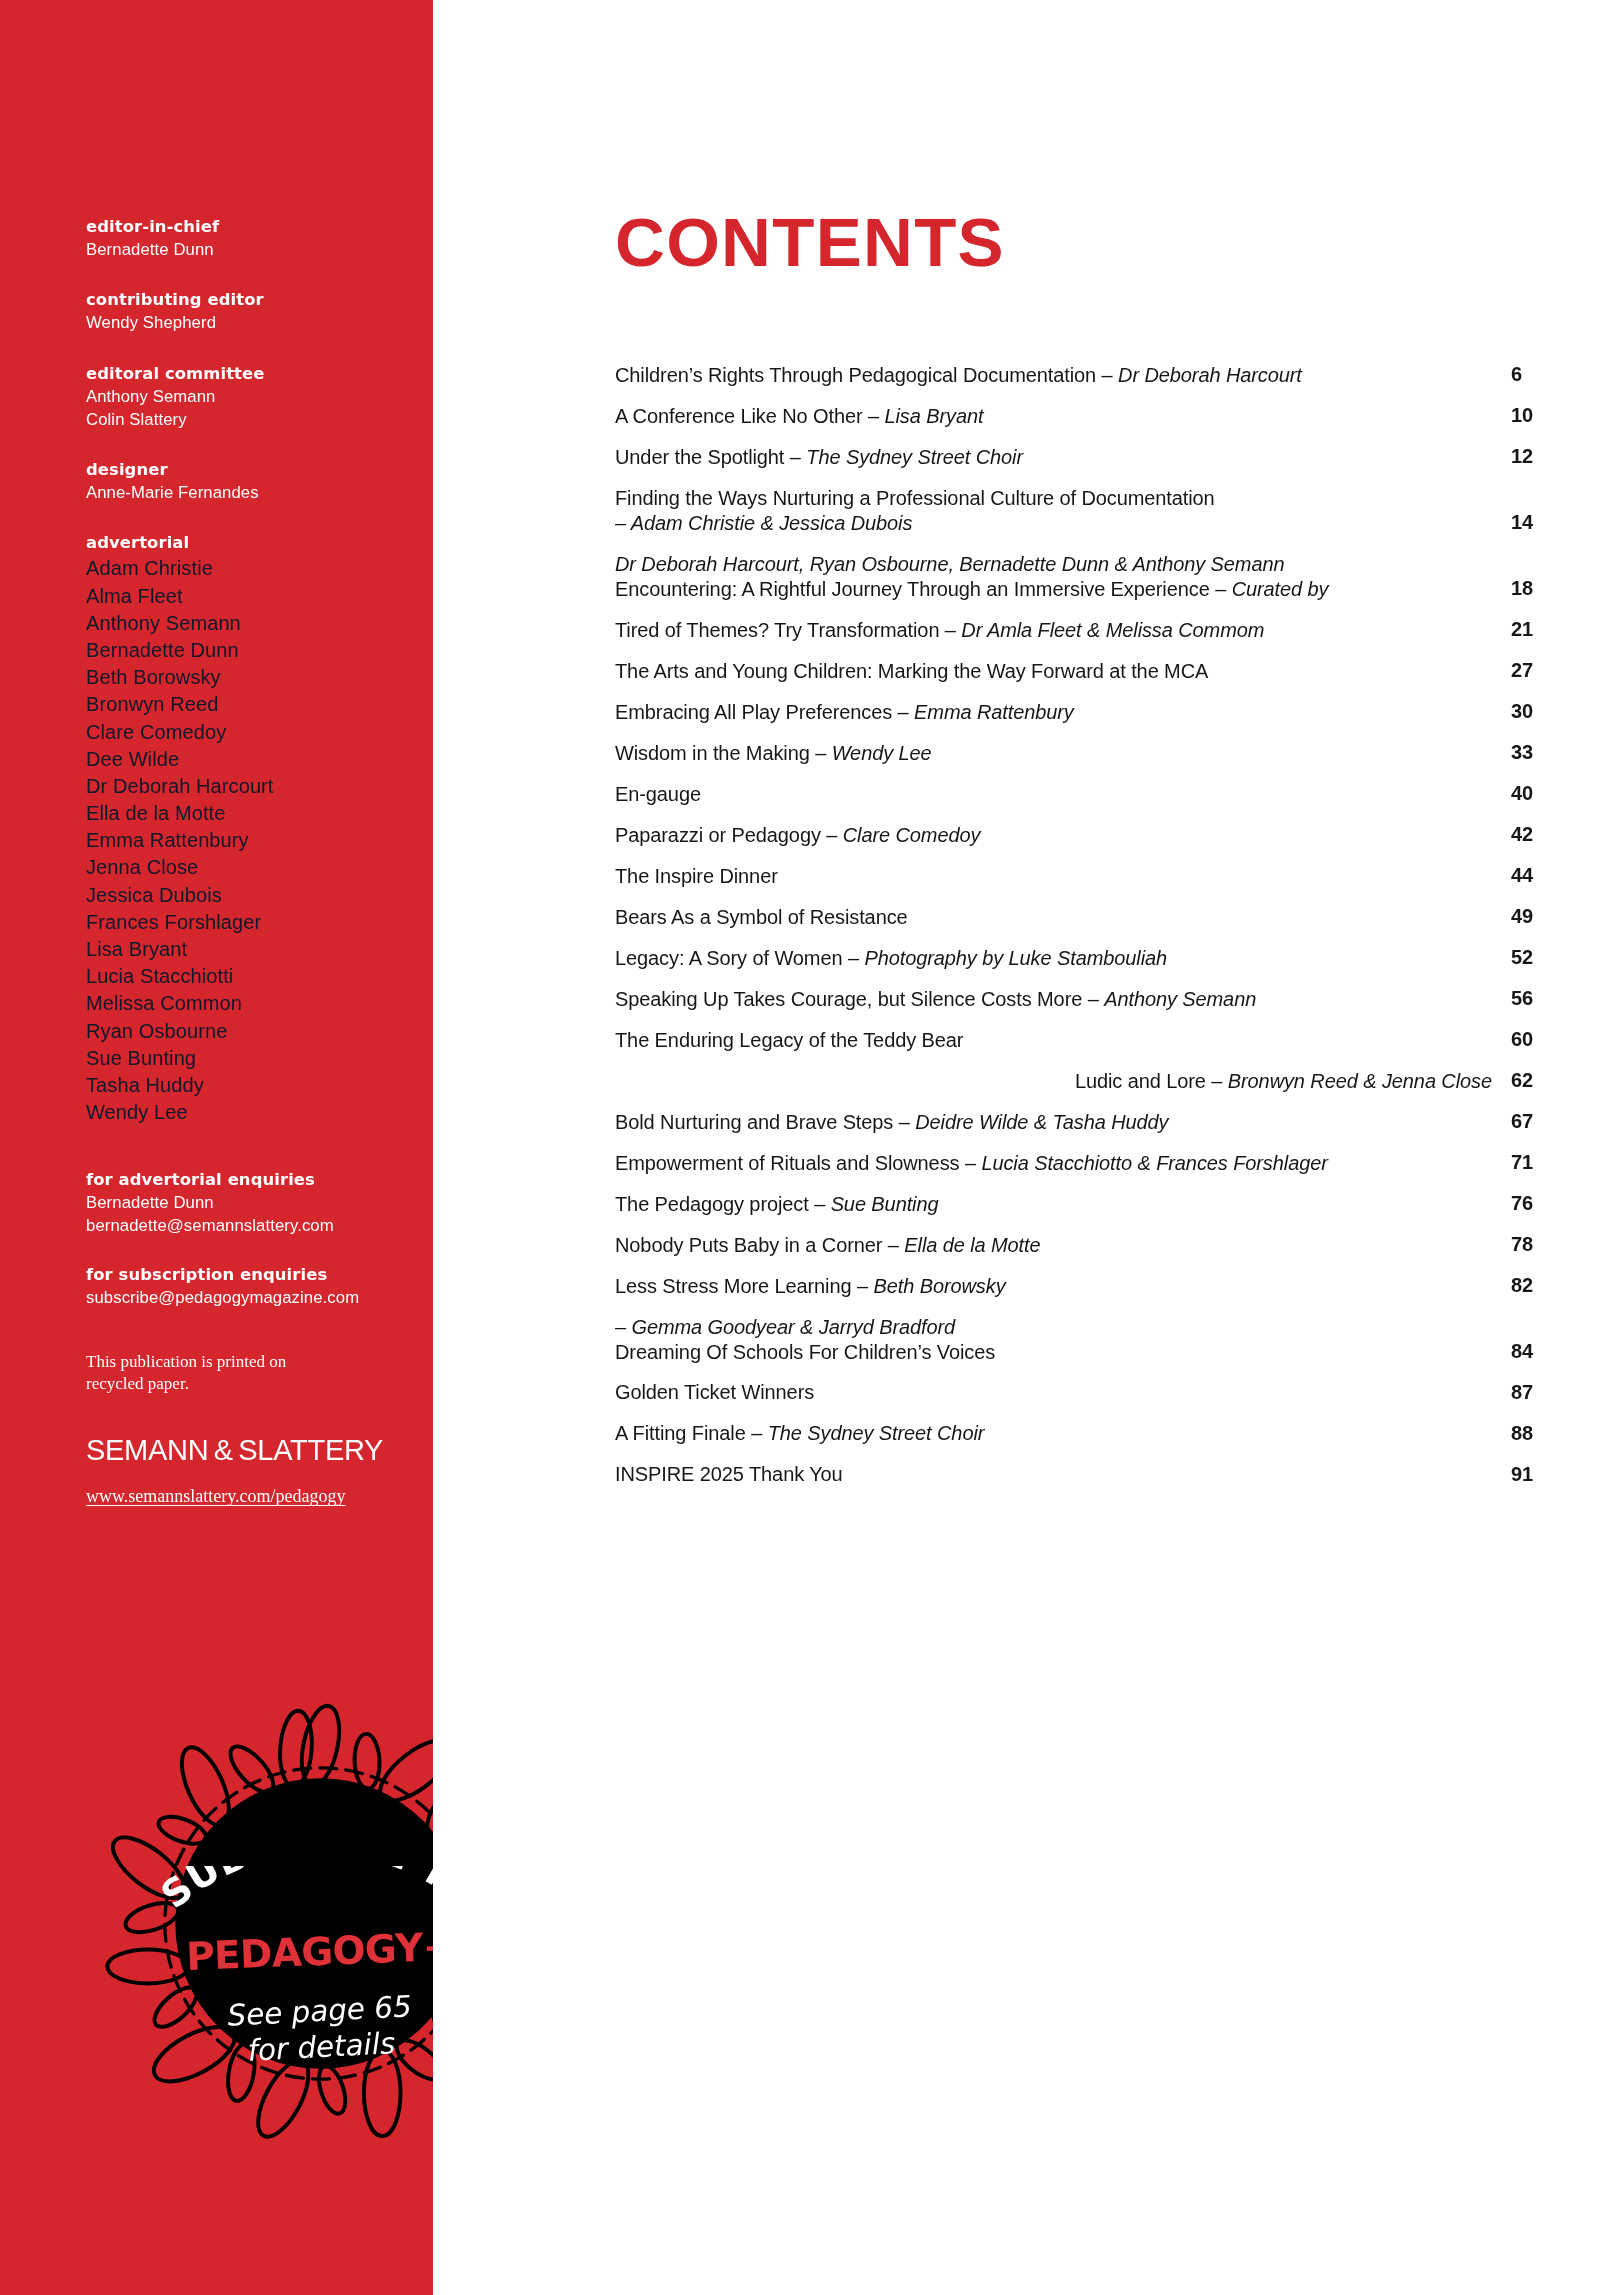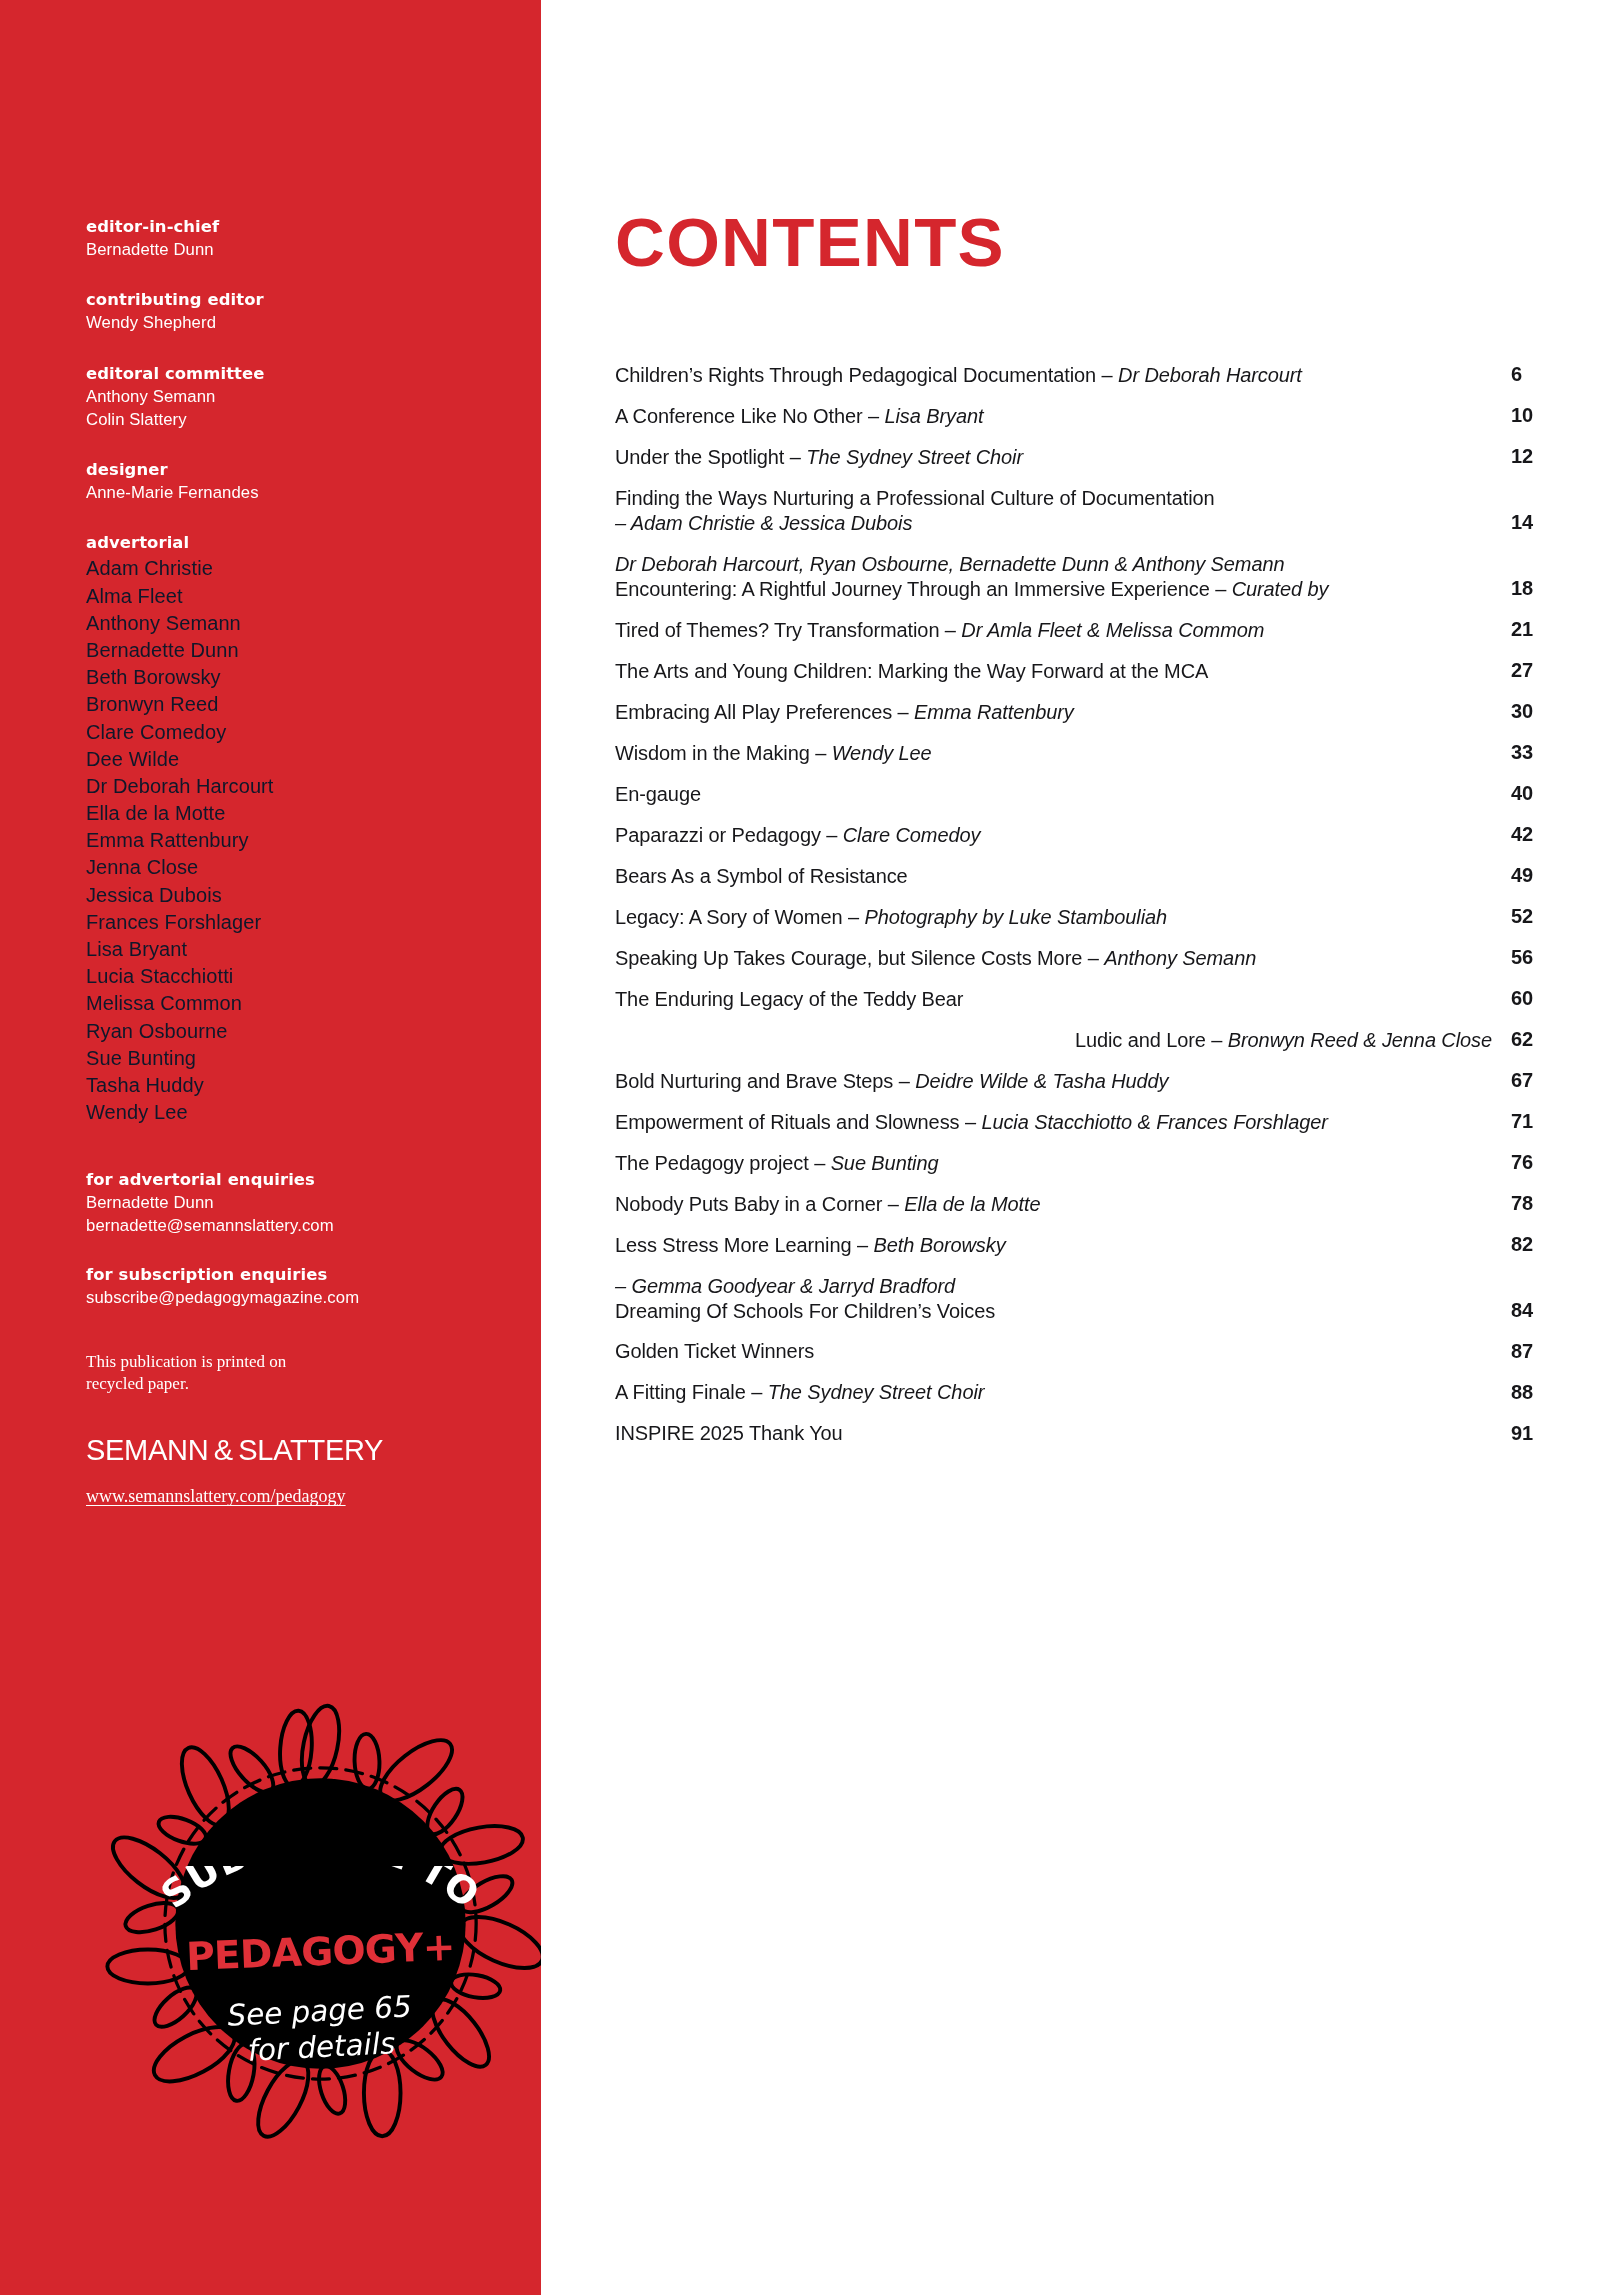--- a/index.html
+++ b/index.html
@@ -14,7 +14,7 @@
 
   
   .sidebar{
-    position:absolute;left:0;top:0;width:541px;height:2295px;
+    position:absolute;left:0;top:0;width:433px;height:2295px;
     background:#D5262D;
     overflow:hidden;
   }

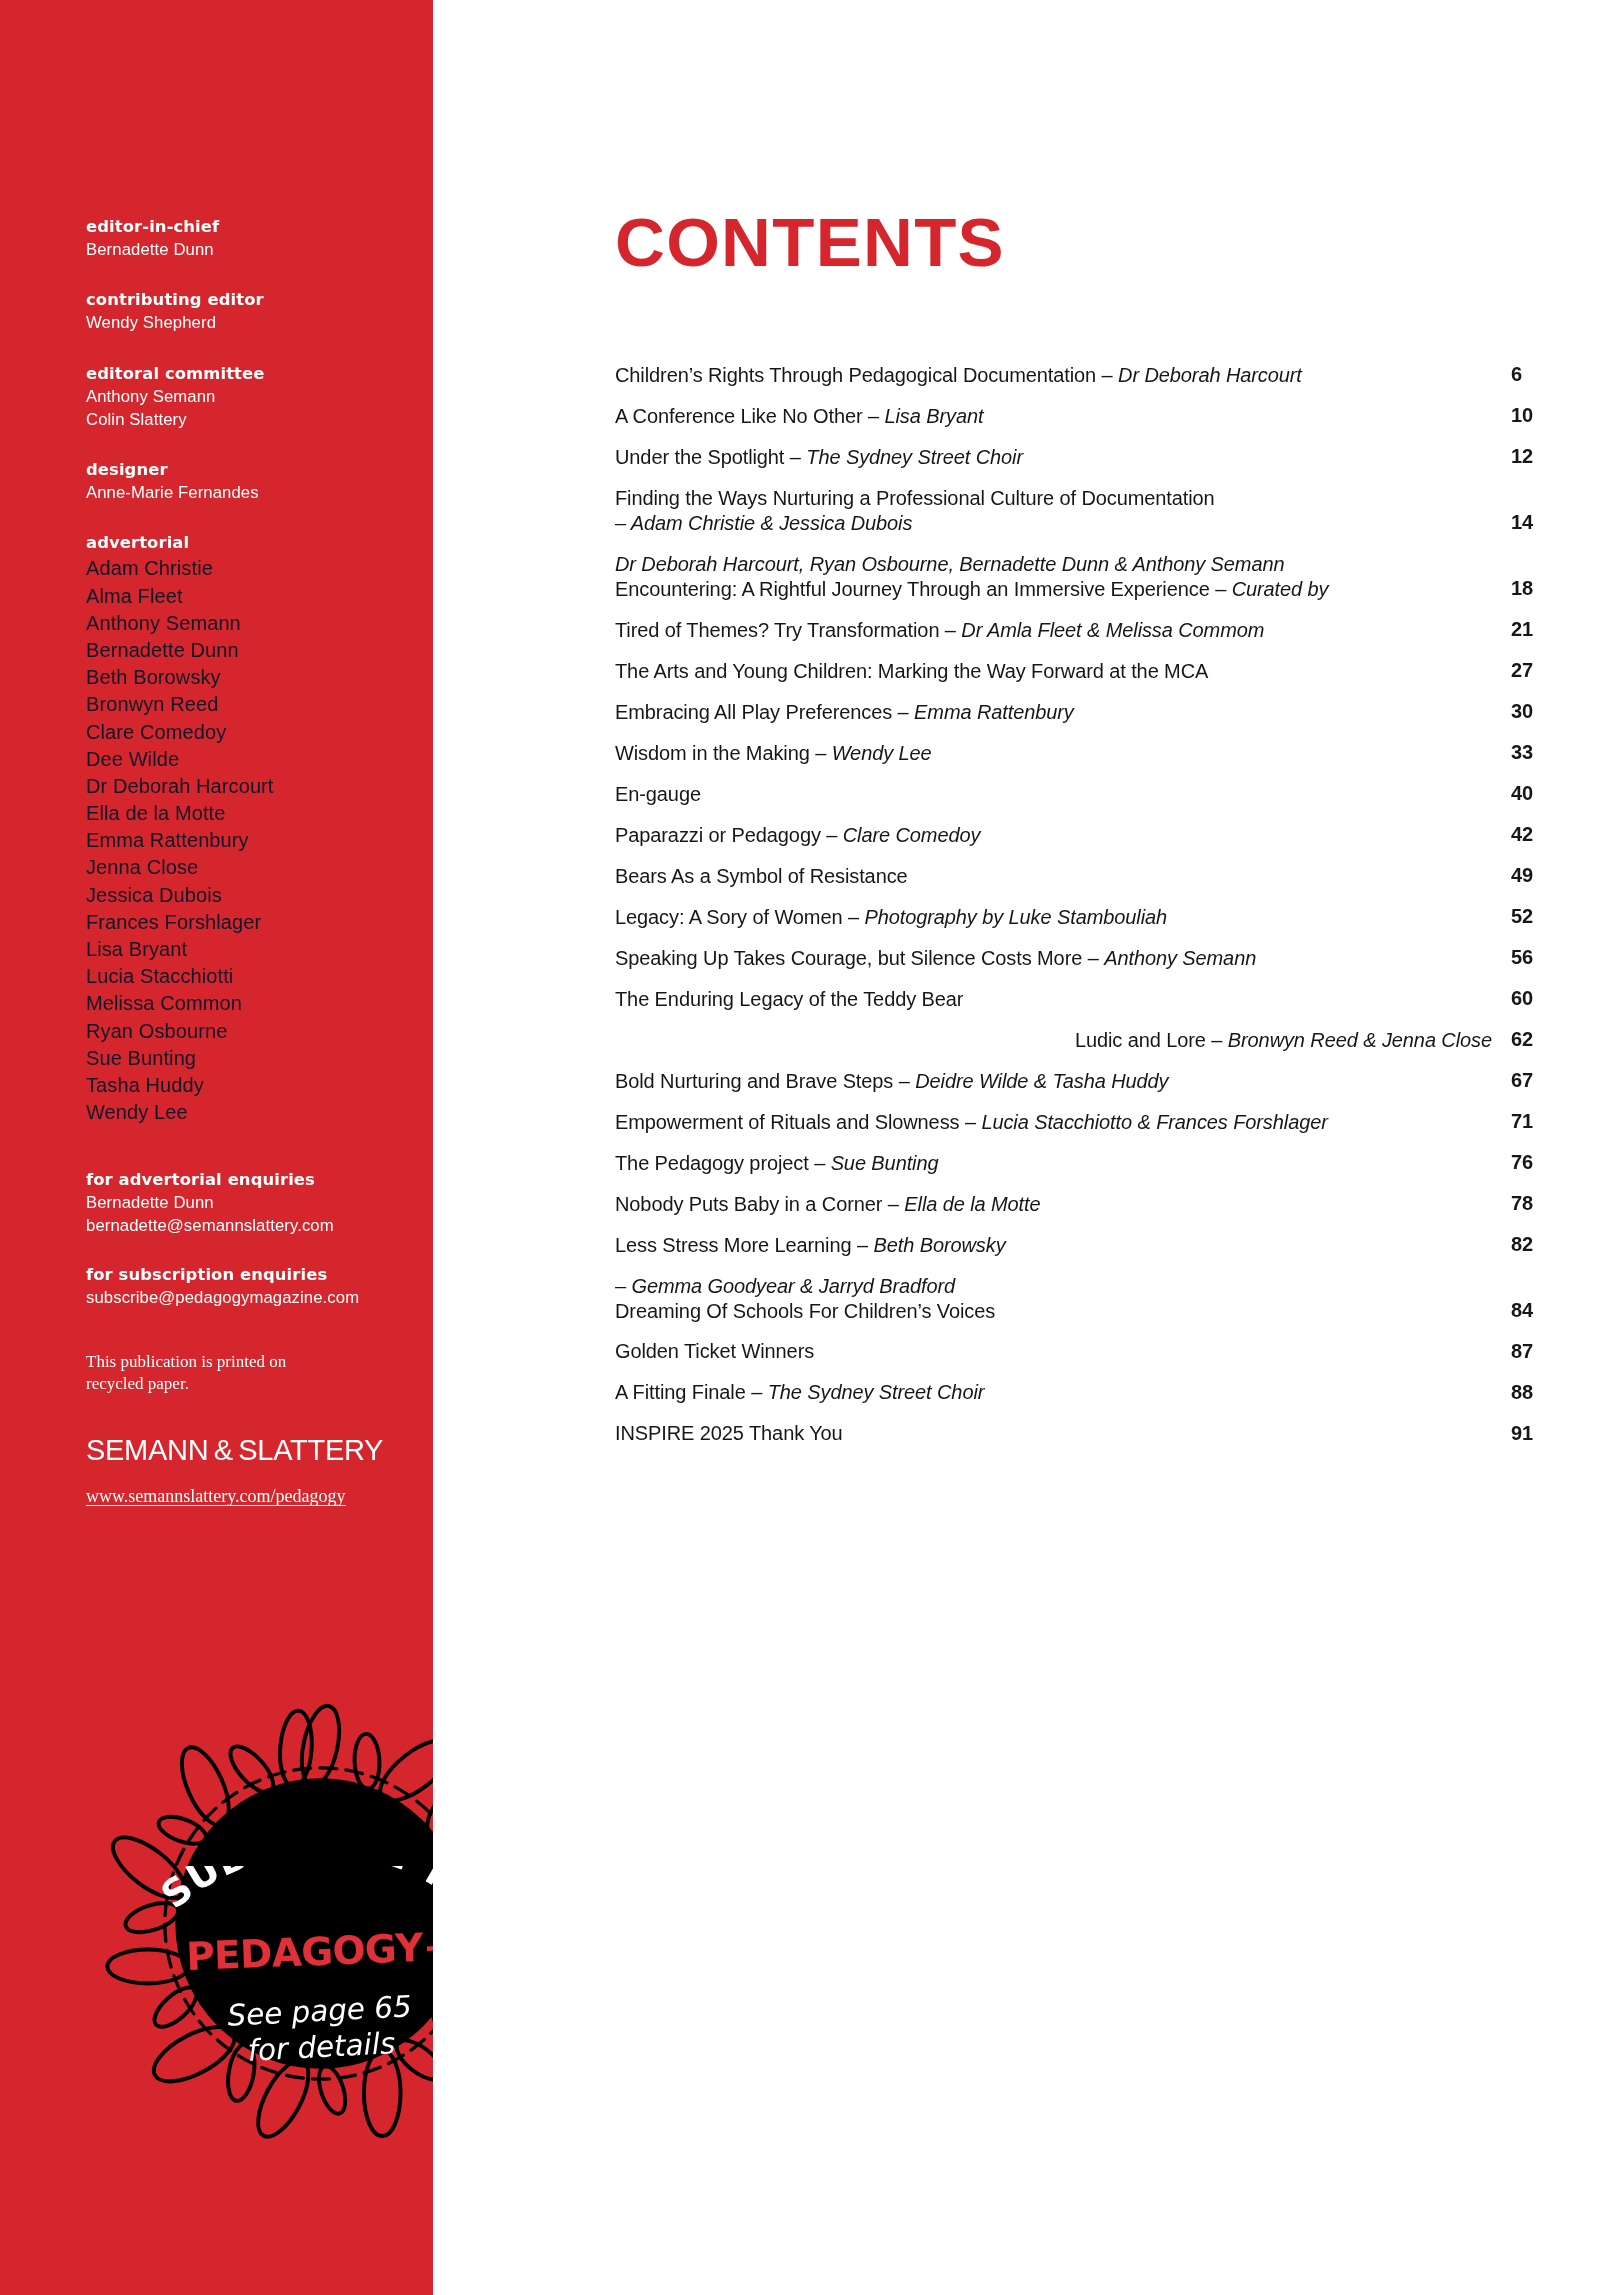--- a/index.html
+++ b/index.html
@@ -397,6 +397,12 @@
         </div>
         <div class="toc-row">
           <span class="toc-text">
+            <span style="display: block;"><span>The Inspire Dinner</span></span>
+          </span>
+          <span class="toc-page">44</span>
+        </div>
+        <div class="toc-row">
+          <span class="toc-text">
             <span style="display: block;"><span>Bears As a Symbol of Resistance</span></span>
           </span>
           <span class="toc-page">49</span>

